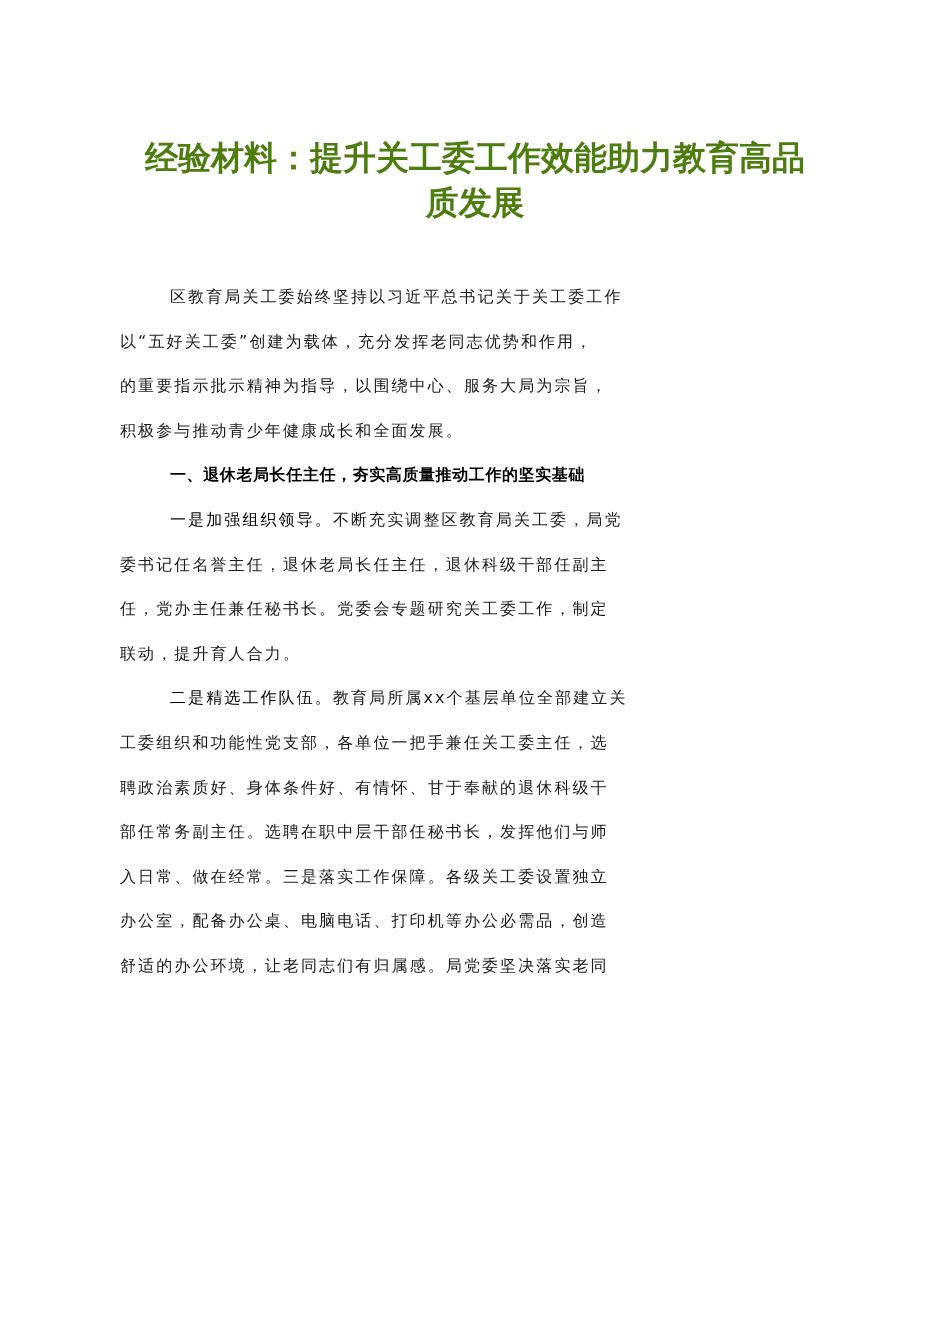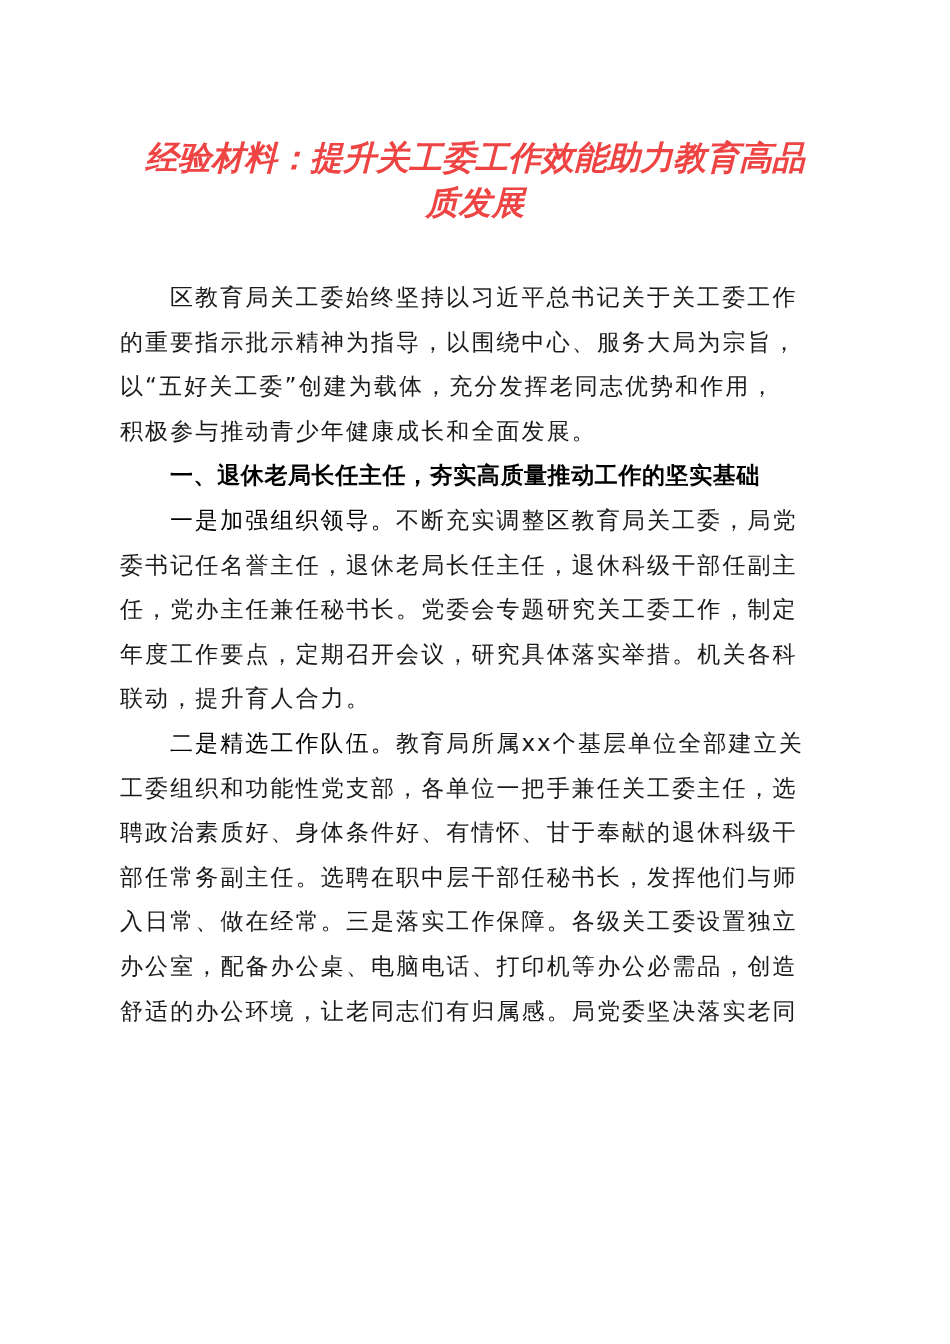--- a/index.html
+++ b/index.html
@@ -9,9 +9,8 @@
     position: absolute; left: 110px; top: 136px; width: 730px;
     text-align: center;
     font-family: "DejaVu Serif", "Liberation Serif", serif;
-    font-weight: bold; font-size: 33px; line-height: 44px; color: #ef4444;
+    font-weight: bold; font-size: 33px; line-height: 44px; color: #4d7c0f;
     letter-spacing: 0px;
-    font-style: italic;
   }
   .body-text {
     position: absolute; left: 120px; top: 275px; width: 702px;

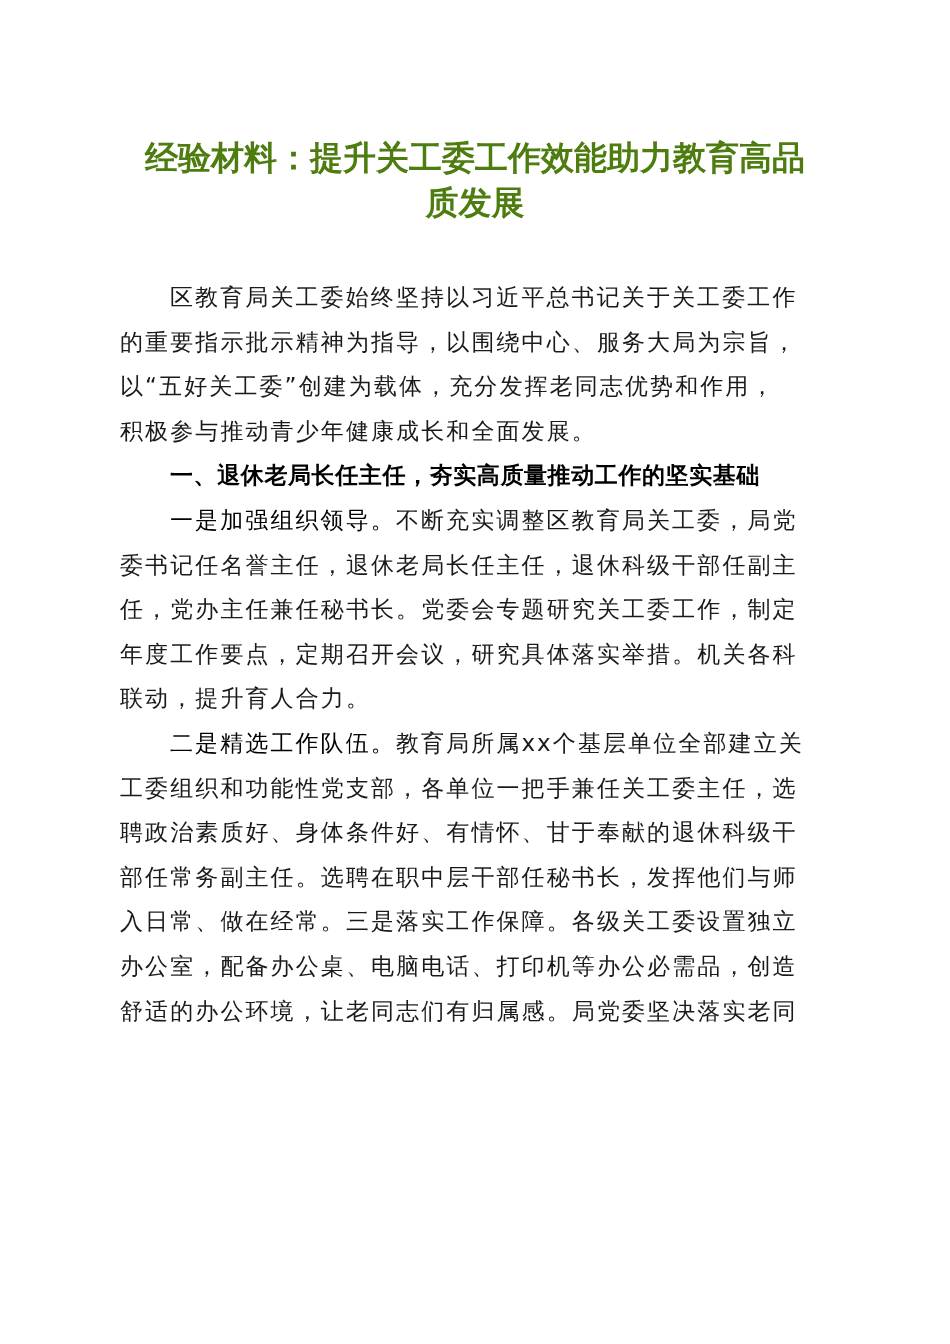--- a/index.html
+++ b/index.html
@@ -15,7 +15,7 @@
   .body-text {
     position: absolute; left: 120px; top: 275px; width: 702px;
     font-family: "DejaVu Sans", "Liberation Sans", sans-serif;
-    font-size: 23px; line-height: 44.6px; color: #1a1a1a;
+    font-size: 16px; line-height: 44.6px; color: #1a1a1a;
     letter-spacing: 2.1px;
     text-align: justify;
   }

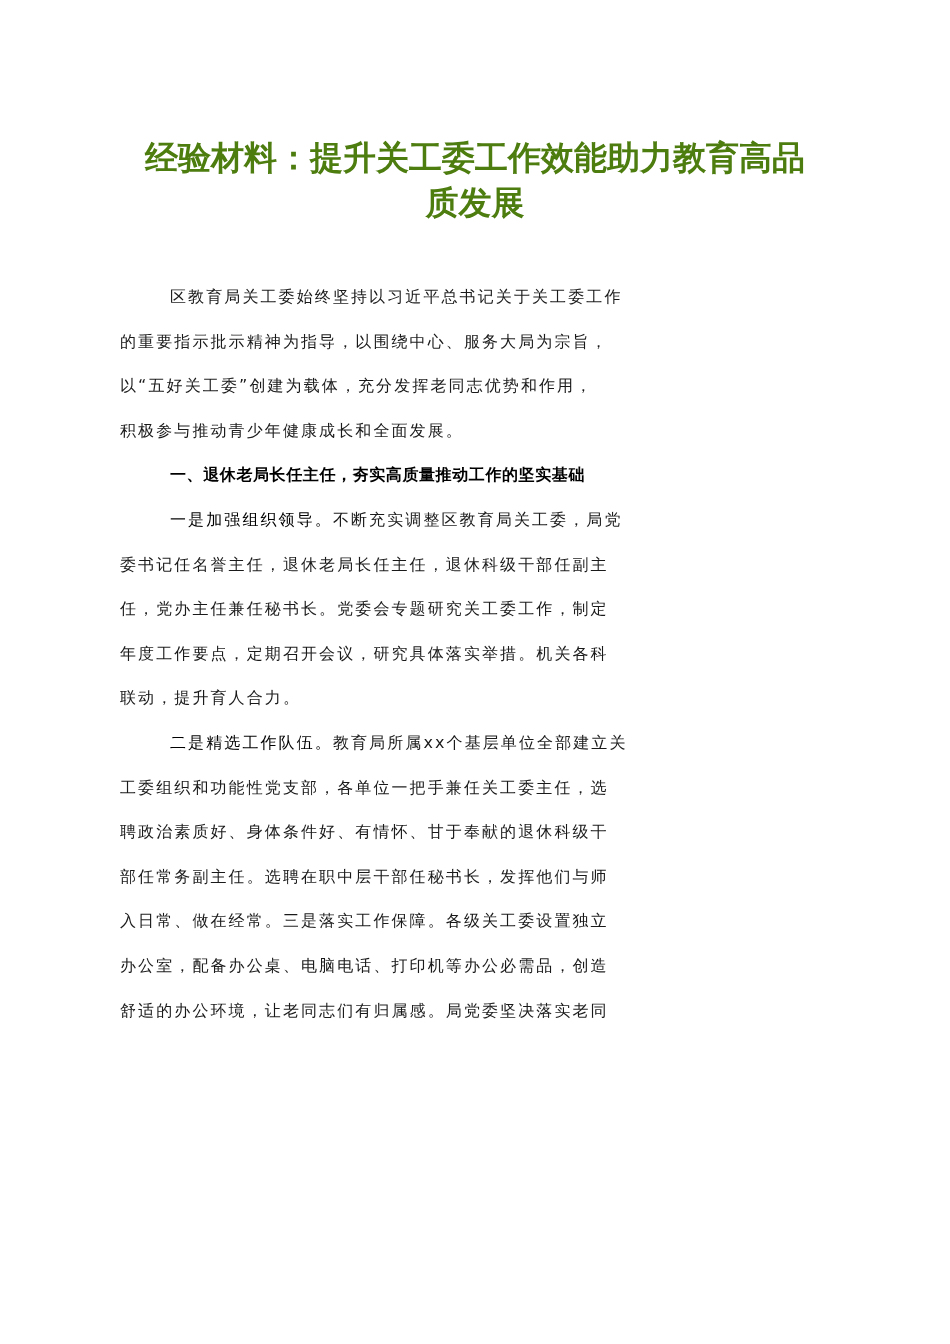--- a/index.html
+++ b/index.html
@@ -38,8 +38,8 @@
 
     <div>
       <span class="line indent">区教育局关工委始终坚持以习近平总书记关于关工委工作</span>
+      <span class="line">以“五好关工委”创建为载体，充分发挥老同志优势和作用，</span>
       <span class="line">的重要指示批示精神为指导，以围绕中心、服务大局为宗旨，</span>
-      <span class="line">以“五好关工委”创建为载体，充分发挥老同志优势和作用，</span>
       <span class="line">积极参与推动青少年健康成长和全面发展。</span>
     </div>
 

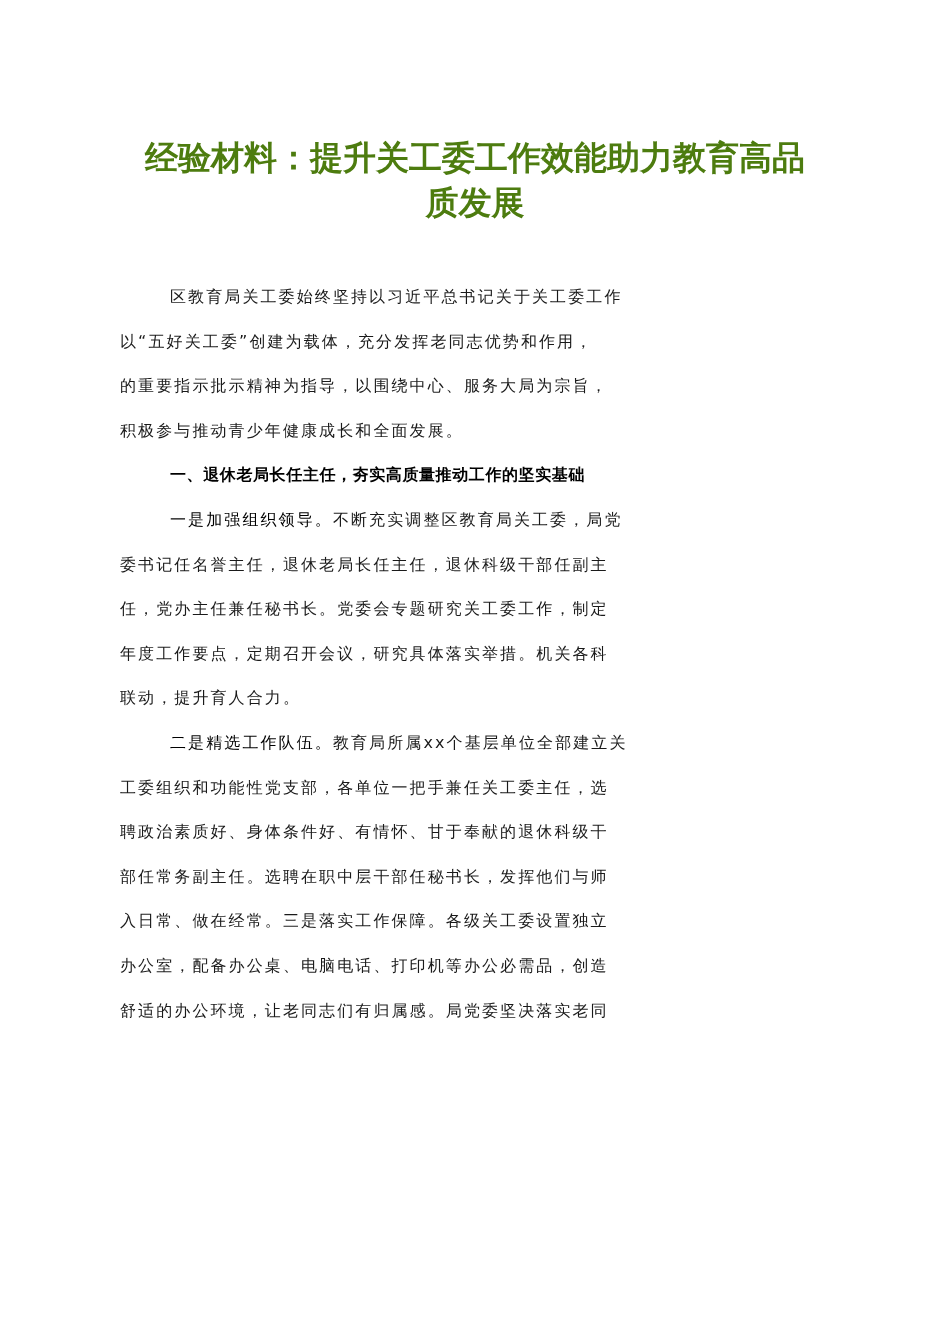--- a/index.html
+++ b/index.html
@@ -49,7 +49,6 @@
       <span class="line indent"><span class="lead">一是加强组织领导。</span><span>不断充实调整区教育局关工委，局党</span></span>
       <span class="line">委书记任名誉主任，退休老局长任主任，退休科级干部任副主</span>
       <span class="line">任，党办主任兼任秘书长。党委会专题研究关工委工作，制定</span>
-      <span class="line">年度工作要点，定期召开会议，研究具体落实举措。机关各科</span>
       <span class="line">联动，提升育人合力。</span>
     </div>
 

